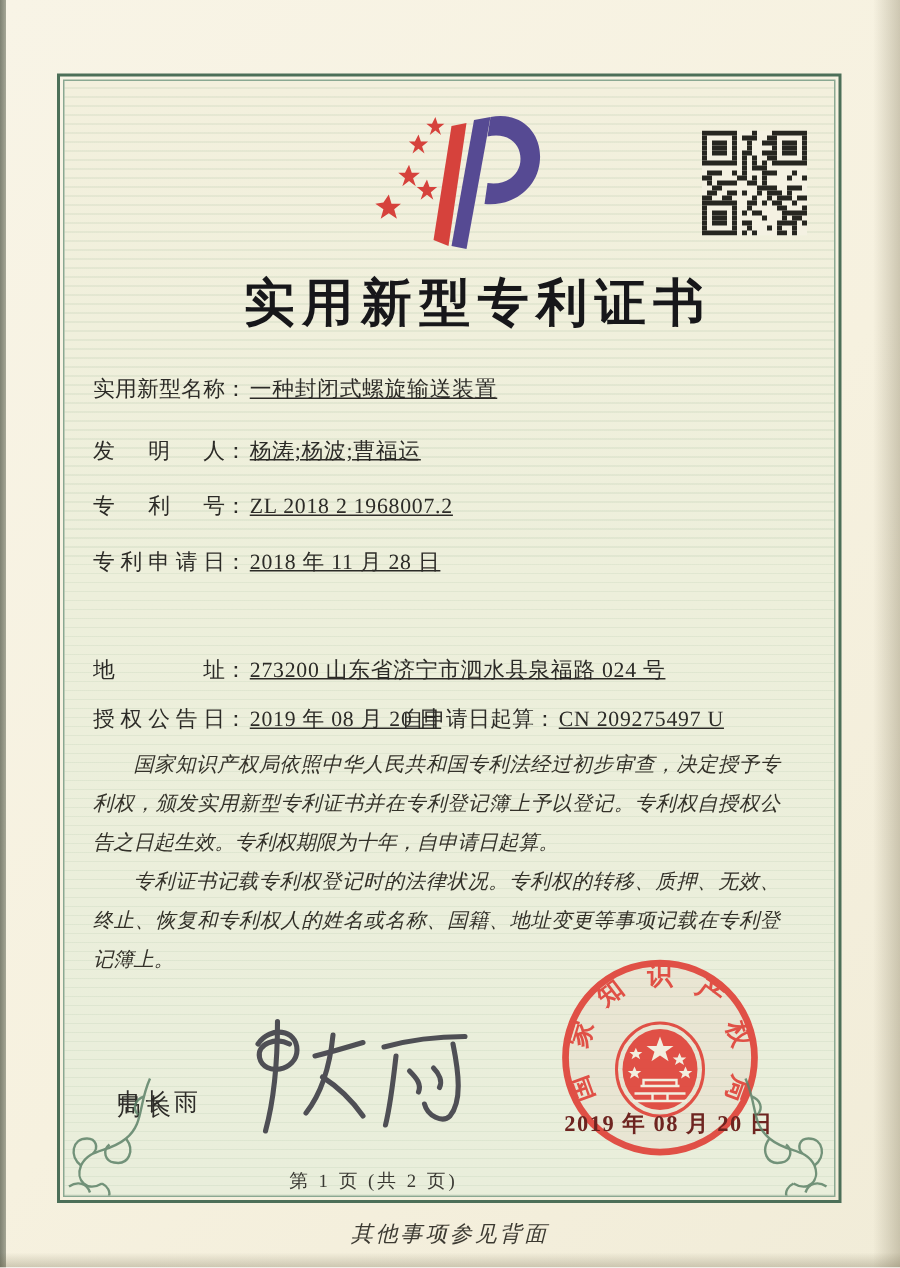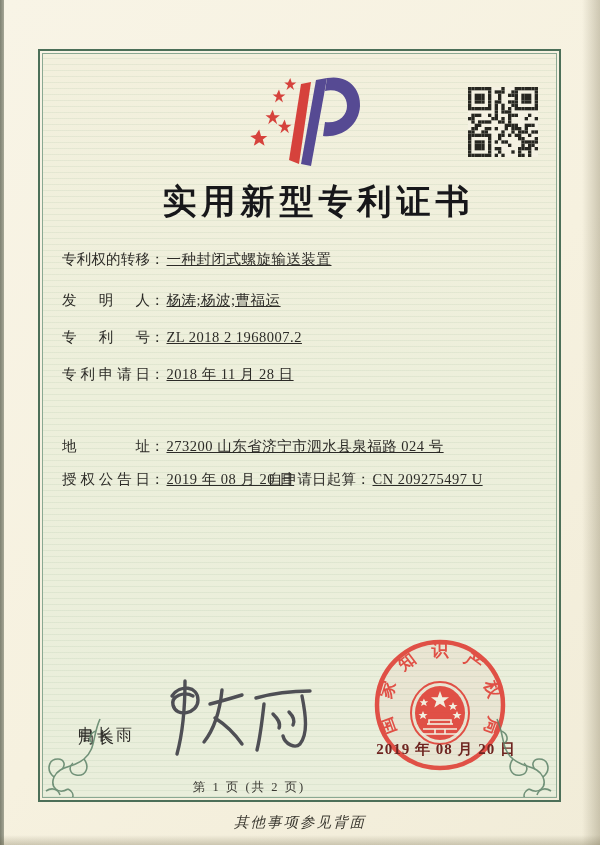--- a/index.html
+++ b/index.html
@@ -289,7 +289,7 @@
   <div class="doc-title">实用新型专利证书</div>
 
   <div class="field-row" style="top:250px">
-    <span class="flabel">专利权的转移</span><span class="fcolon">：</span><span class="fvalue">一种封闭式螺旋输送装置</span>
+    <span class="flabel">实用新型名称</span><span class="fcolon">：</span><span class="fvalue">一种封闭式螺旋输送装置</span>
   </div>
   <div class="field-row" style="top:291px">
     <span class="flabel">发 明 人</span><span class="fcolon">：</span><span class="fvalue">杨涛;杨波;曹福运</span>

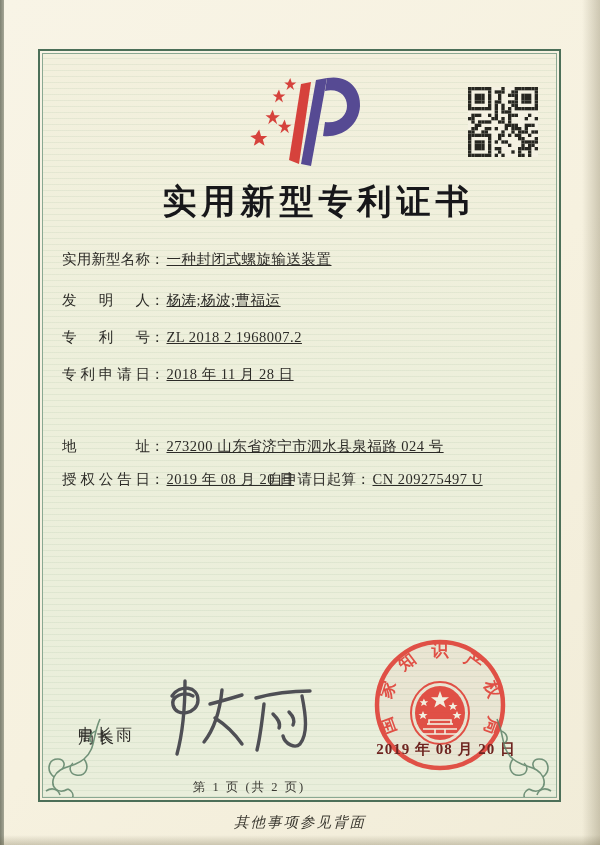--- a/index.html
+++ b/index.html
@@ -310,6 +310,10 @@
     </span>
   </div>
 
+  <div class="paras">
+    <p>国家知识产权局依照中华人民共和国专利法经过初步审查，决定授予专利权，颁发实用新型专利证书并在专利登记簿上予以登记。专利权自授权公告之日起生效。专利权期限为十年，自申请日起算。</p>
+    <p>专利证书记载专利权登记时的法律状况。专利权的转移、质押、无效、终止、恢复和专利权人的姓名或名称、国籍、地址变更等事项记载在专利登记簿上。</p>
+  </div>
 
   <div class="sig-title">局长</div>
   <div class="sig-name">申长雨</div>

